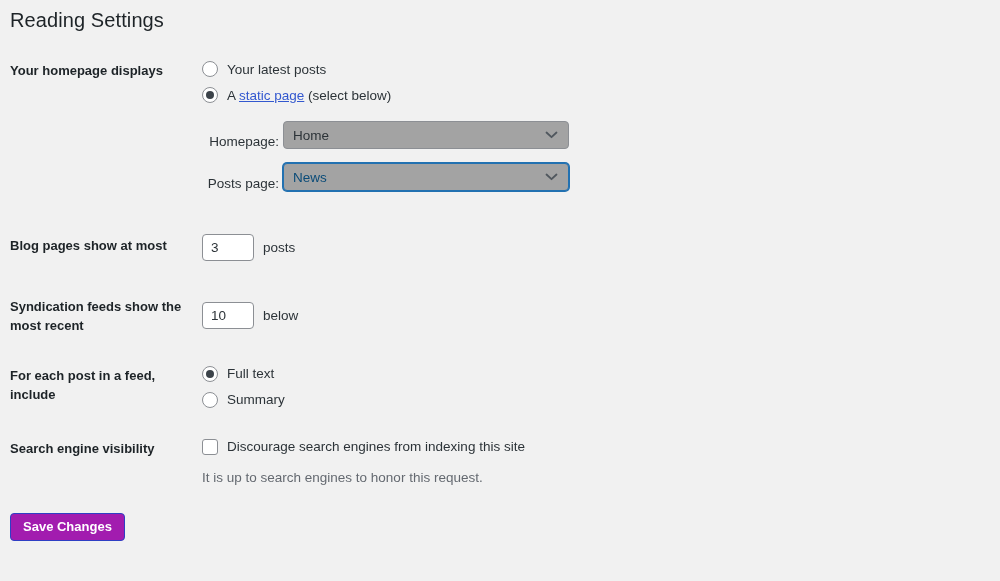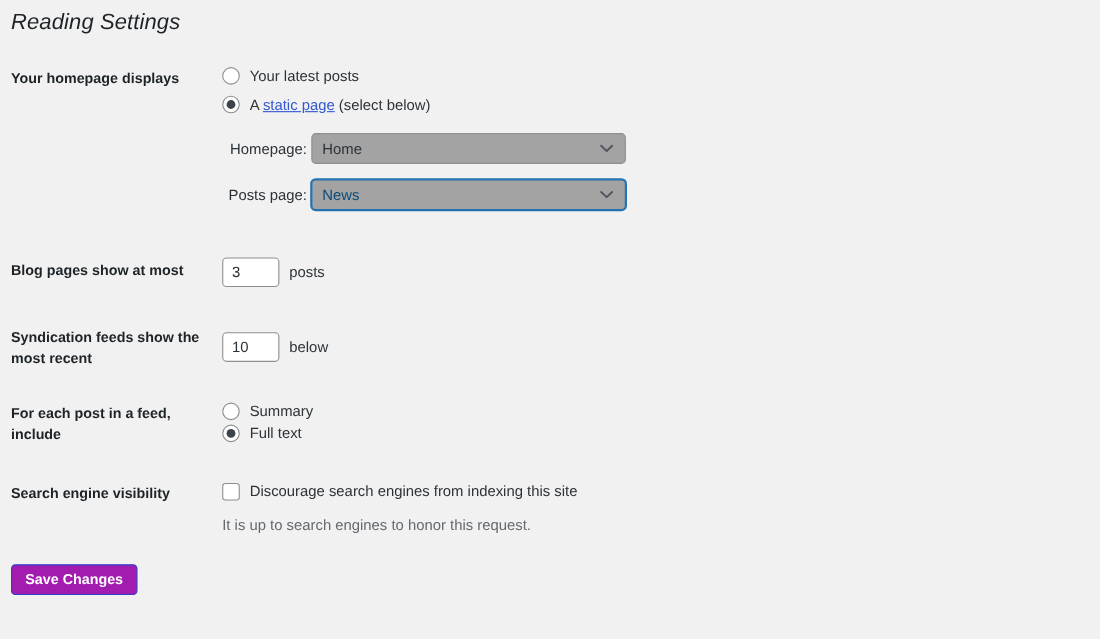--- a/index.html
+++ b/index.html
@@ -19,7 +19,6 @@
     color: #1d2327;
     letter-spacing: 0.1px;
     margin-bottom: 27px;
-    font-style: italic;
   }
 
   .form-row { display: flex; align-items: flex-start; }

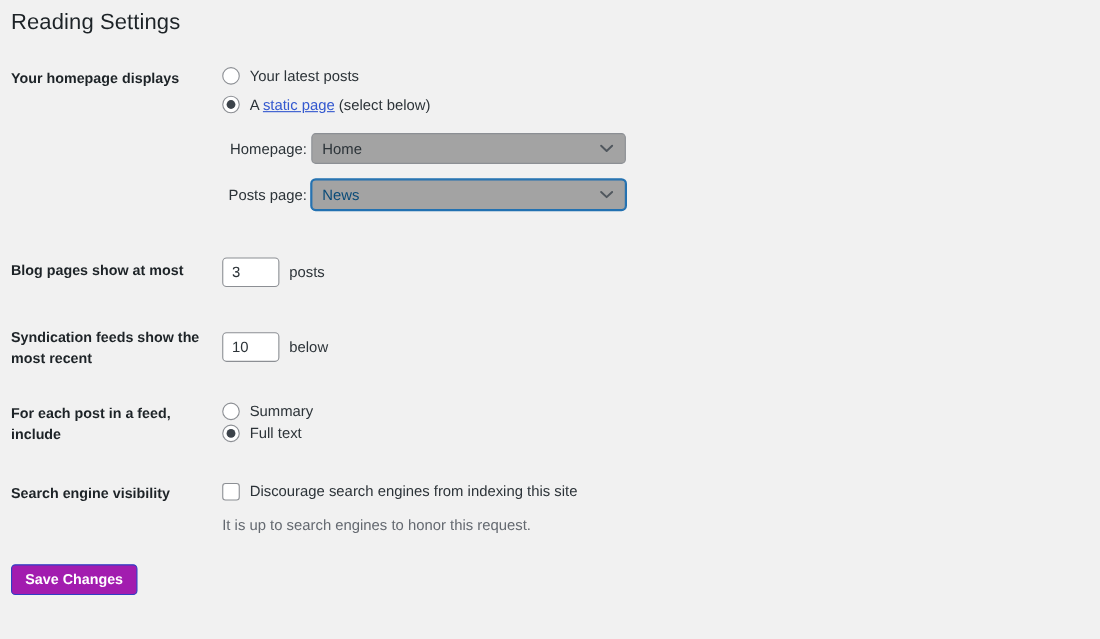--- a/index.html
+++ b/index.html
@@ -67,7 +67,7 @@
 
   
   .fieldset { margin-top: 16px; }
-  .select-row { display: flex; align-items: center; margin-bottom: 14px; }
+  .select-row { display: flex; align-items: flex-end; margin-bottom: 14px; }
   .select-label {
     width: 81px; flex: 0 0 81px;
     text-align: right;

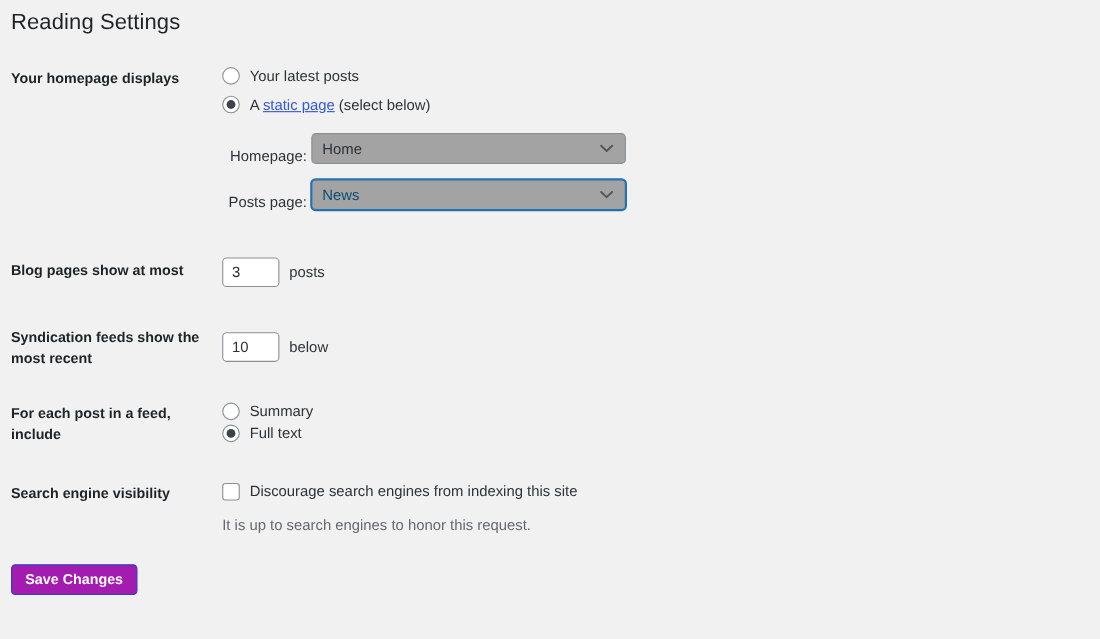--- a/index.html
+++ b/index.html
@@ -198,13 +198,13 @@
   <div class="form-row" style="margin-bottom:27px;">
     <div class="row-label" style="width:170px;flex-basis:170px;">For each post in a feed, include</div>
     <div class="row-control" style="padding-left:22px;">
+      <div class="opt-line mb-opt">
+        <span class="radio on"></span>
+        <span class="opt-text">Full text</span>
+      </div>
       <div class="opt-line">
         <span class="radio"></span>
         <span class="opt-text">Summary</span>
-      </div>
-      <div class="opt-line mb-opt">
-        <span class="radio on"></span>
-        <span class="opt-text">Full text</span>
       </div>
     </div>
   </div>

